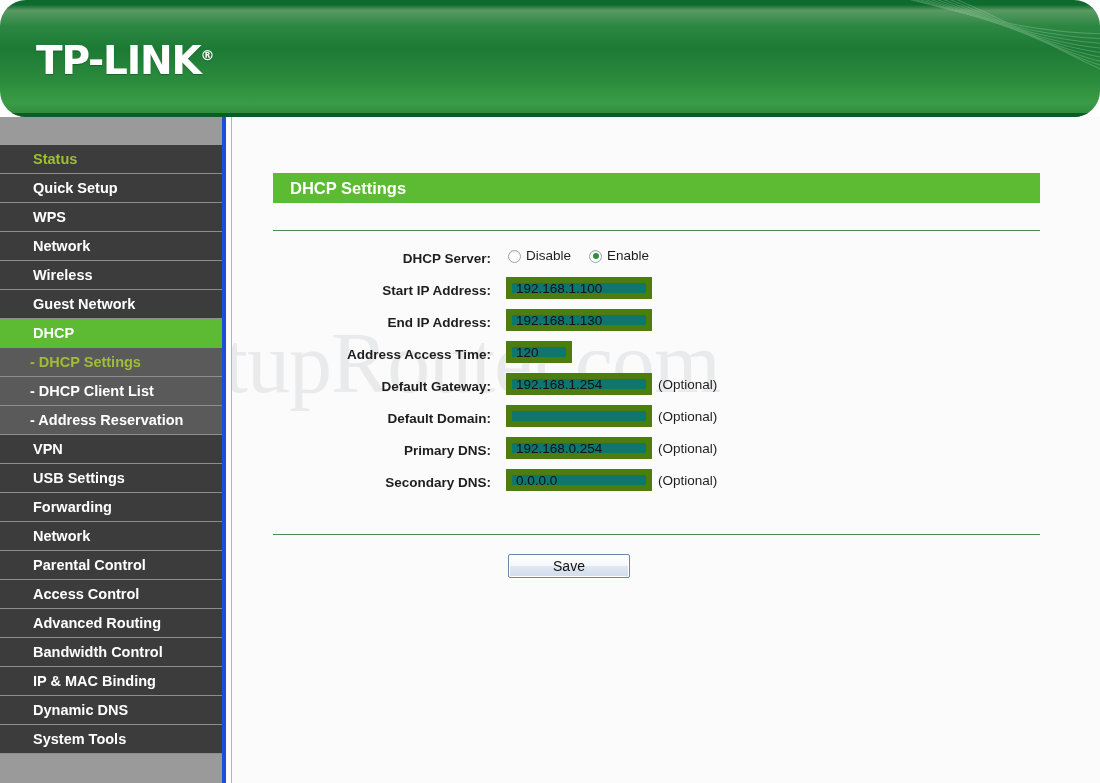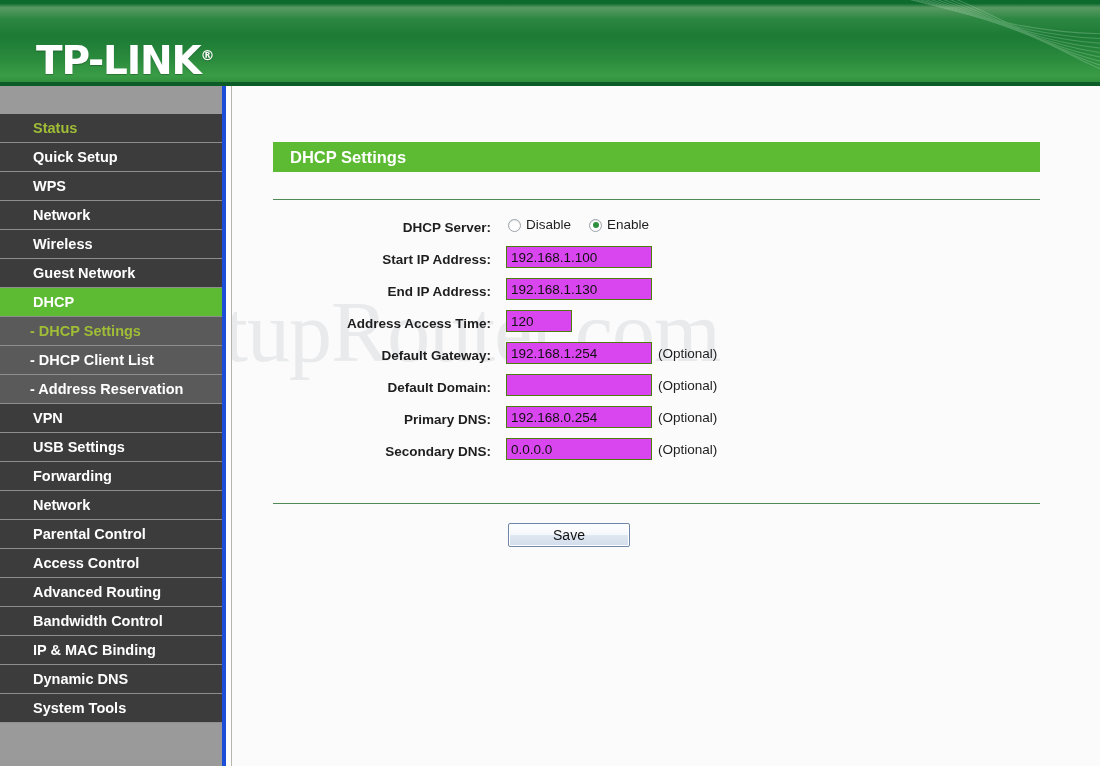--- a/index.html
+++ b/index.html
@@ -27,7 +27,7 @@
   .header {
     position: relative;
     width: 1100px;
-    height: 86px;
+    height: 117px;
     background: linear-gradient(to bottom,
         #0d6b2e 0%,
         #0d6b2e 4%,
@@ -39,6 +39,7 @@
         #2f8d3d 97%,
         #14652c 100%);
     overflow: hidden;
+    border-radius: 26px;
   }
   .header-swoosh {
     position: absolute;

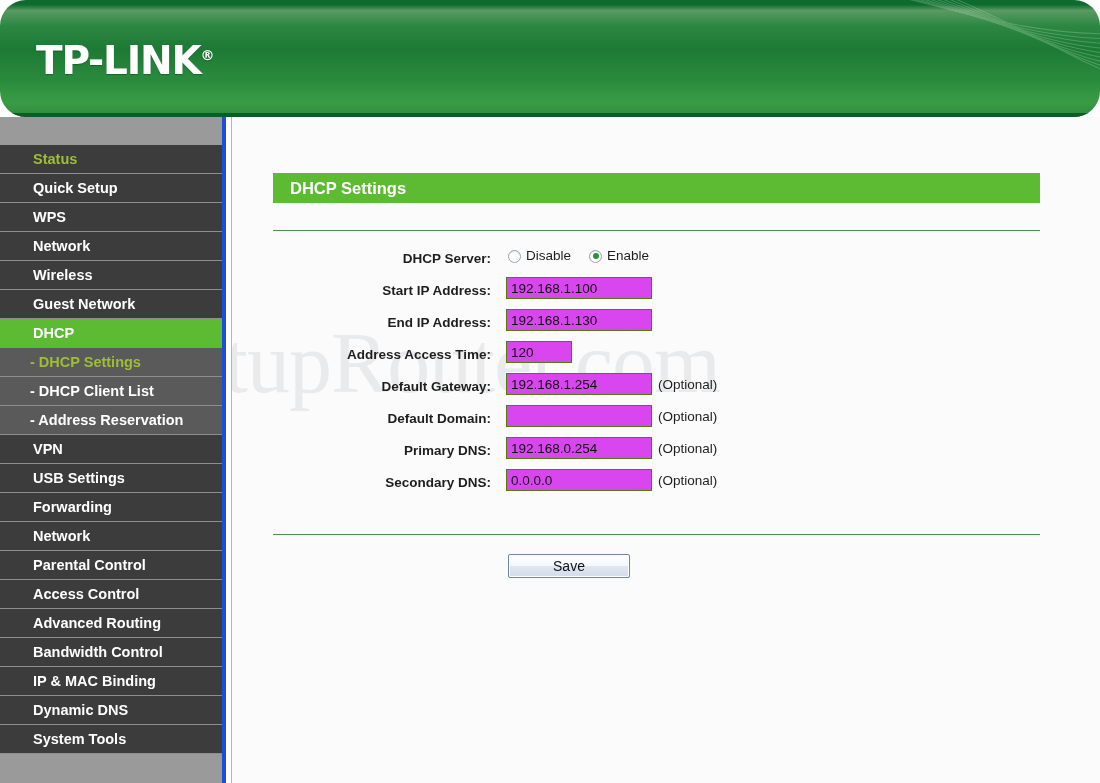--- a/index.html
+++ b/index.html
@@ -223,8 +223,8 @@
     width: 146px;
     height: 22px;
     box-sizing: border-box;
-    border: 1px solid #4d7c0f;
-    background: #d946ef;
+    border: 6px solid #4d7c0f;
+    background: #0f766e;
     font-family: "Liberation Sans", sans-serif;
     font-size: 13.5px;
     color: #111111;

